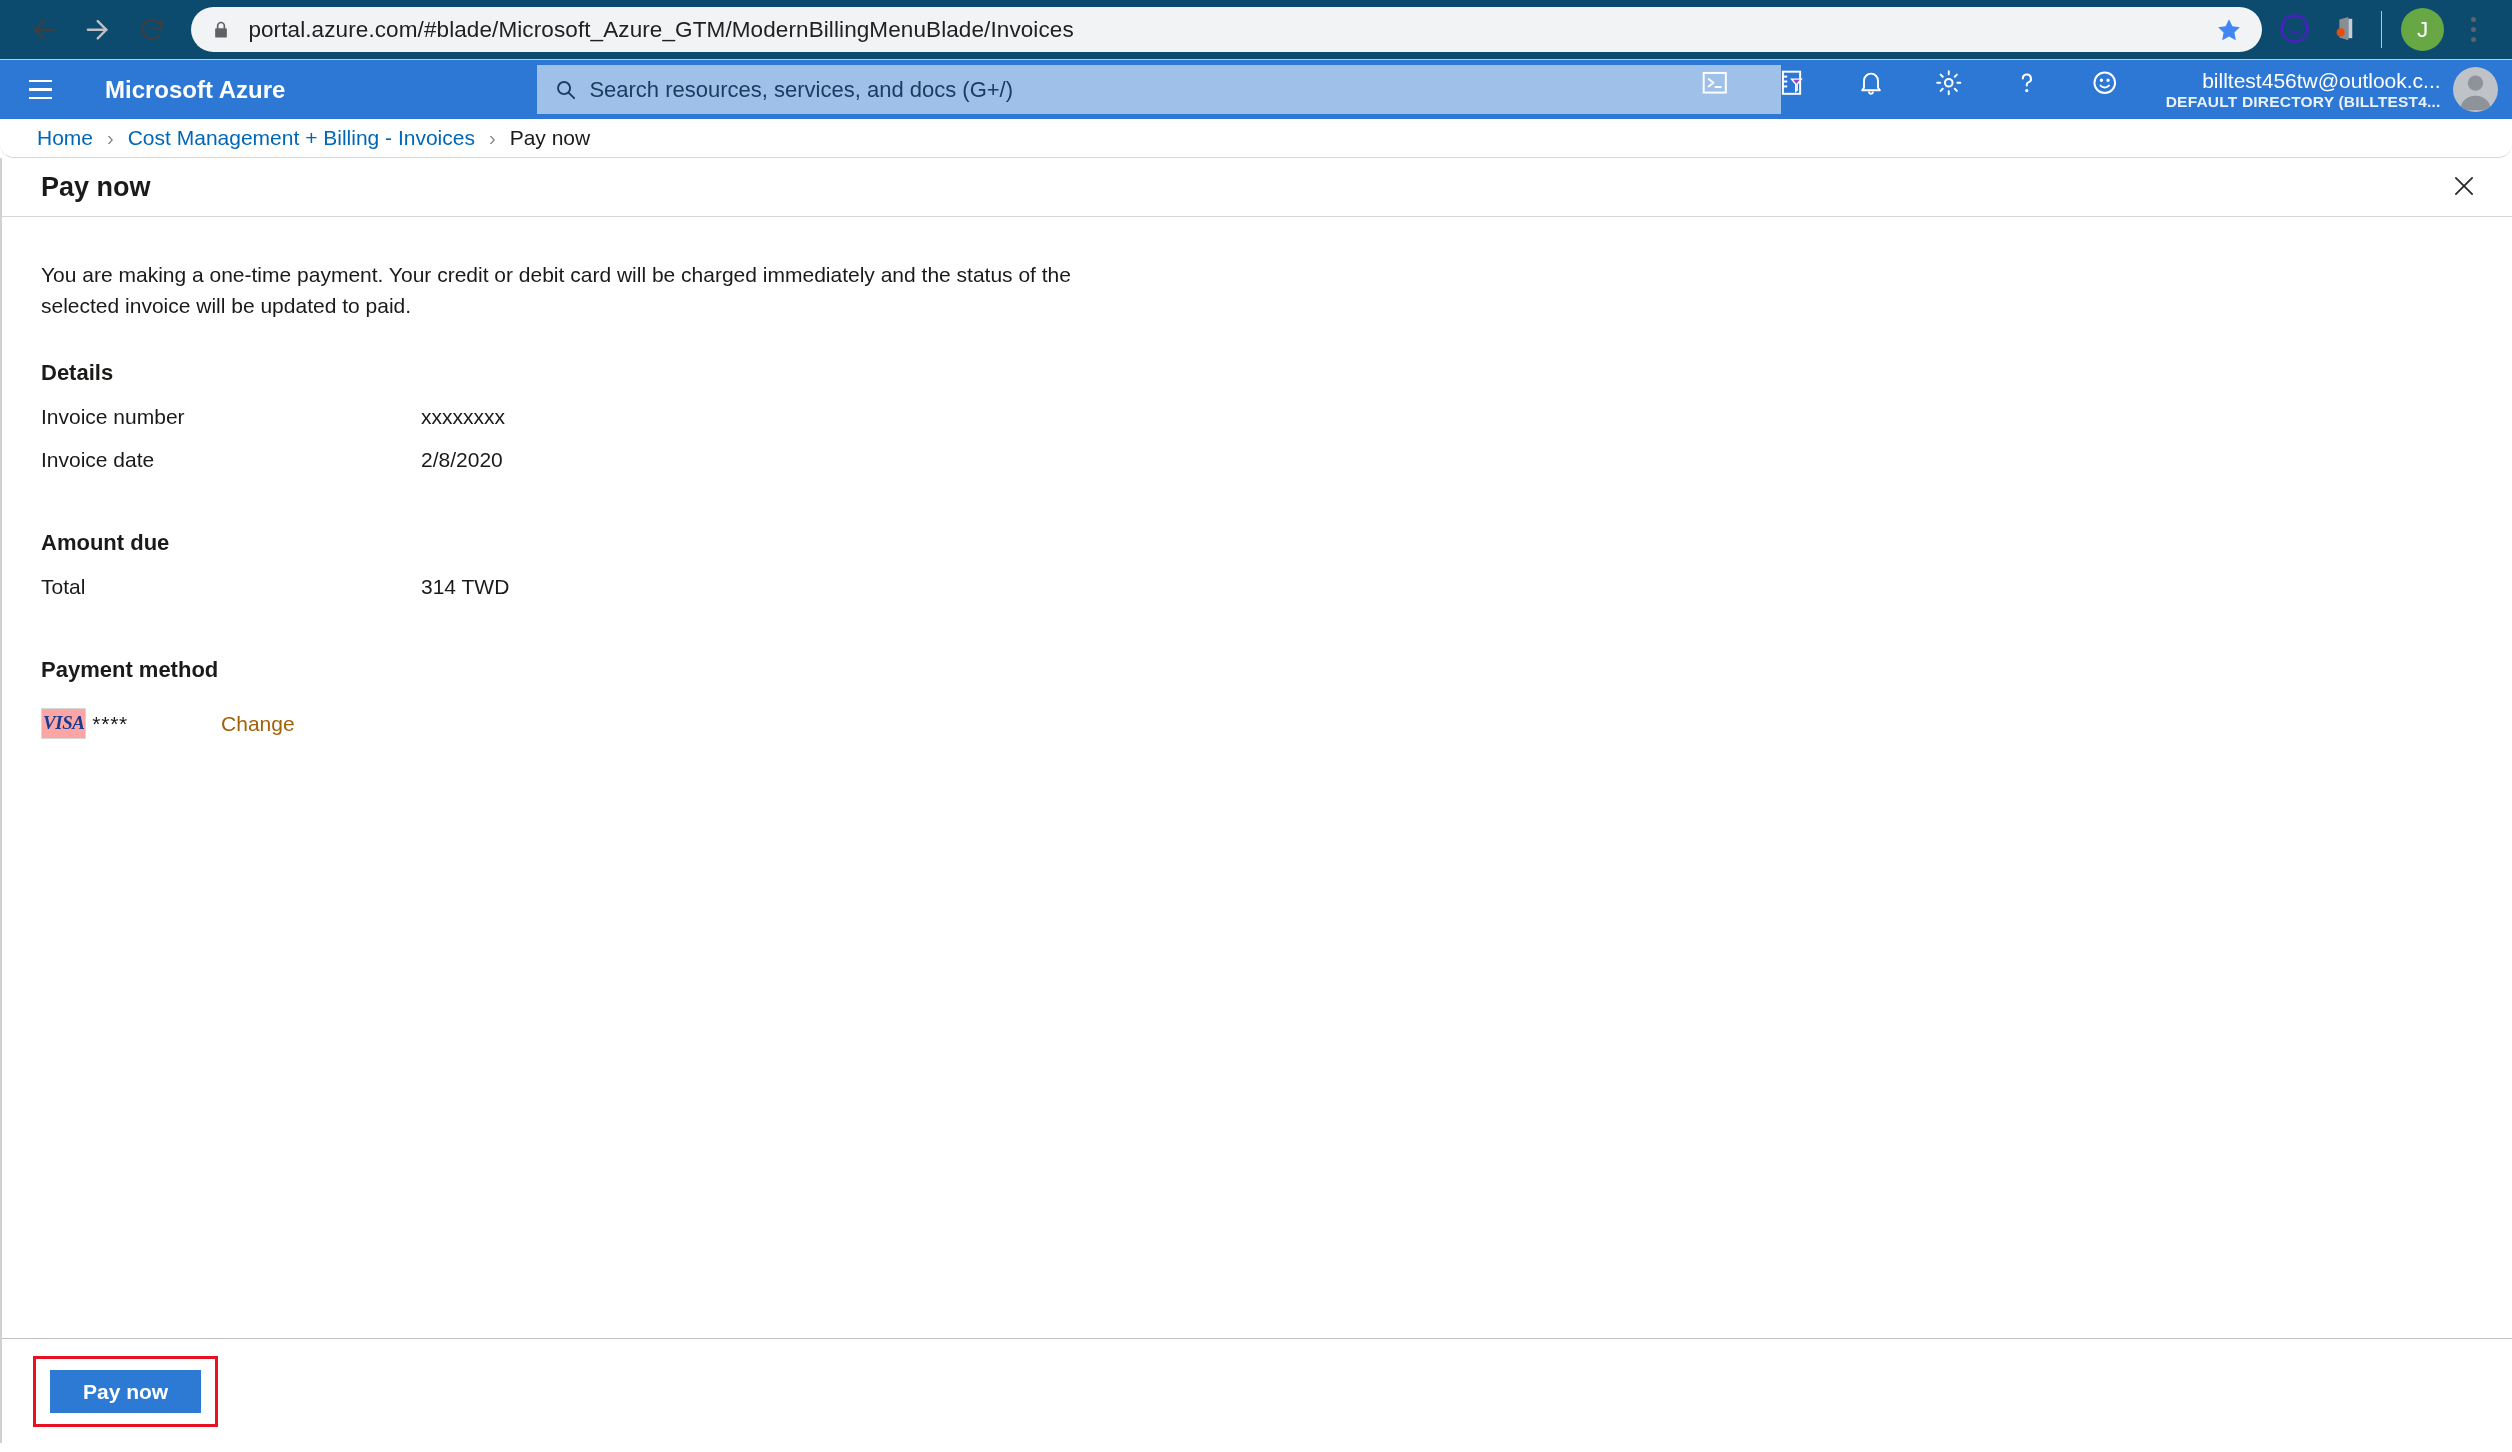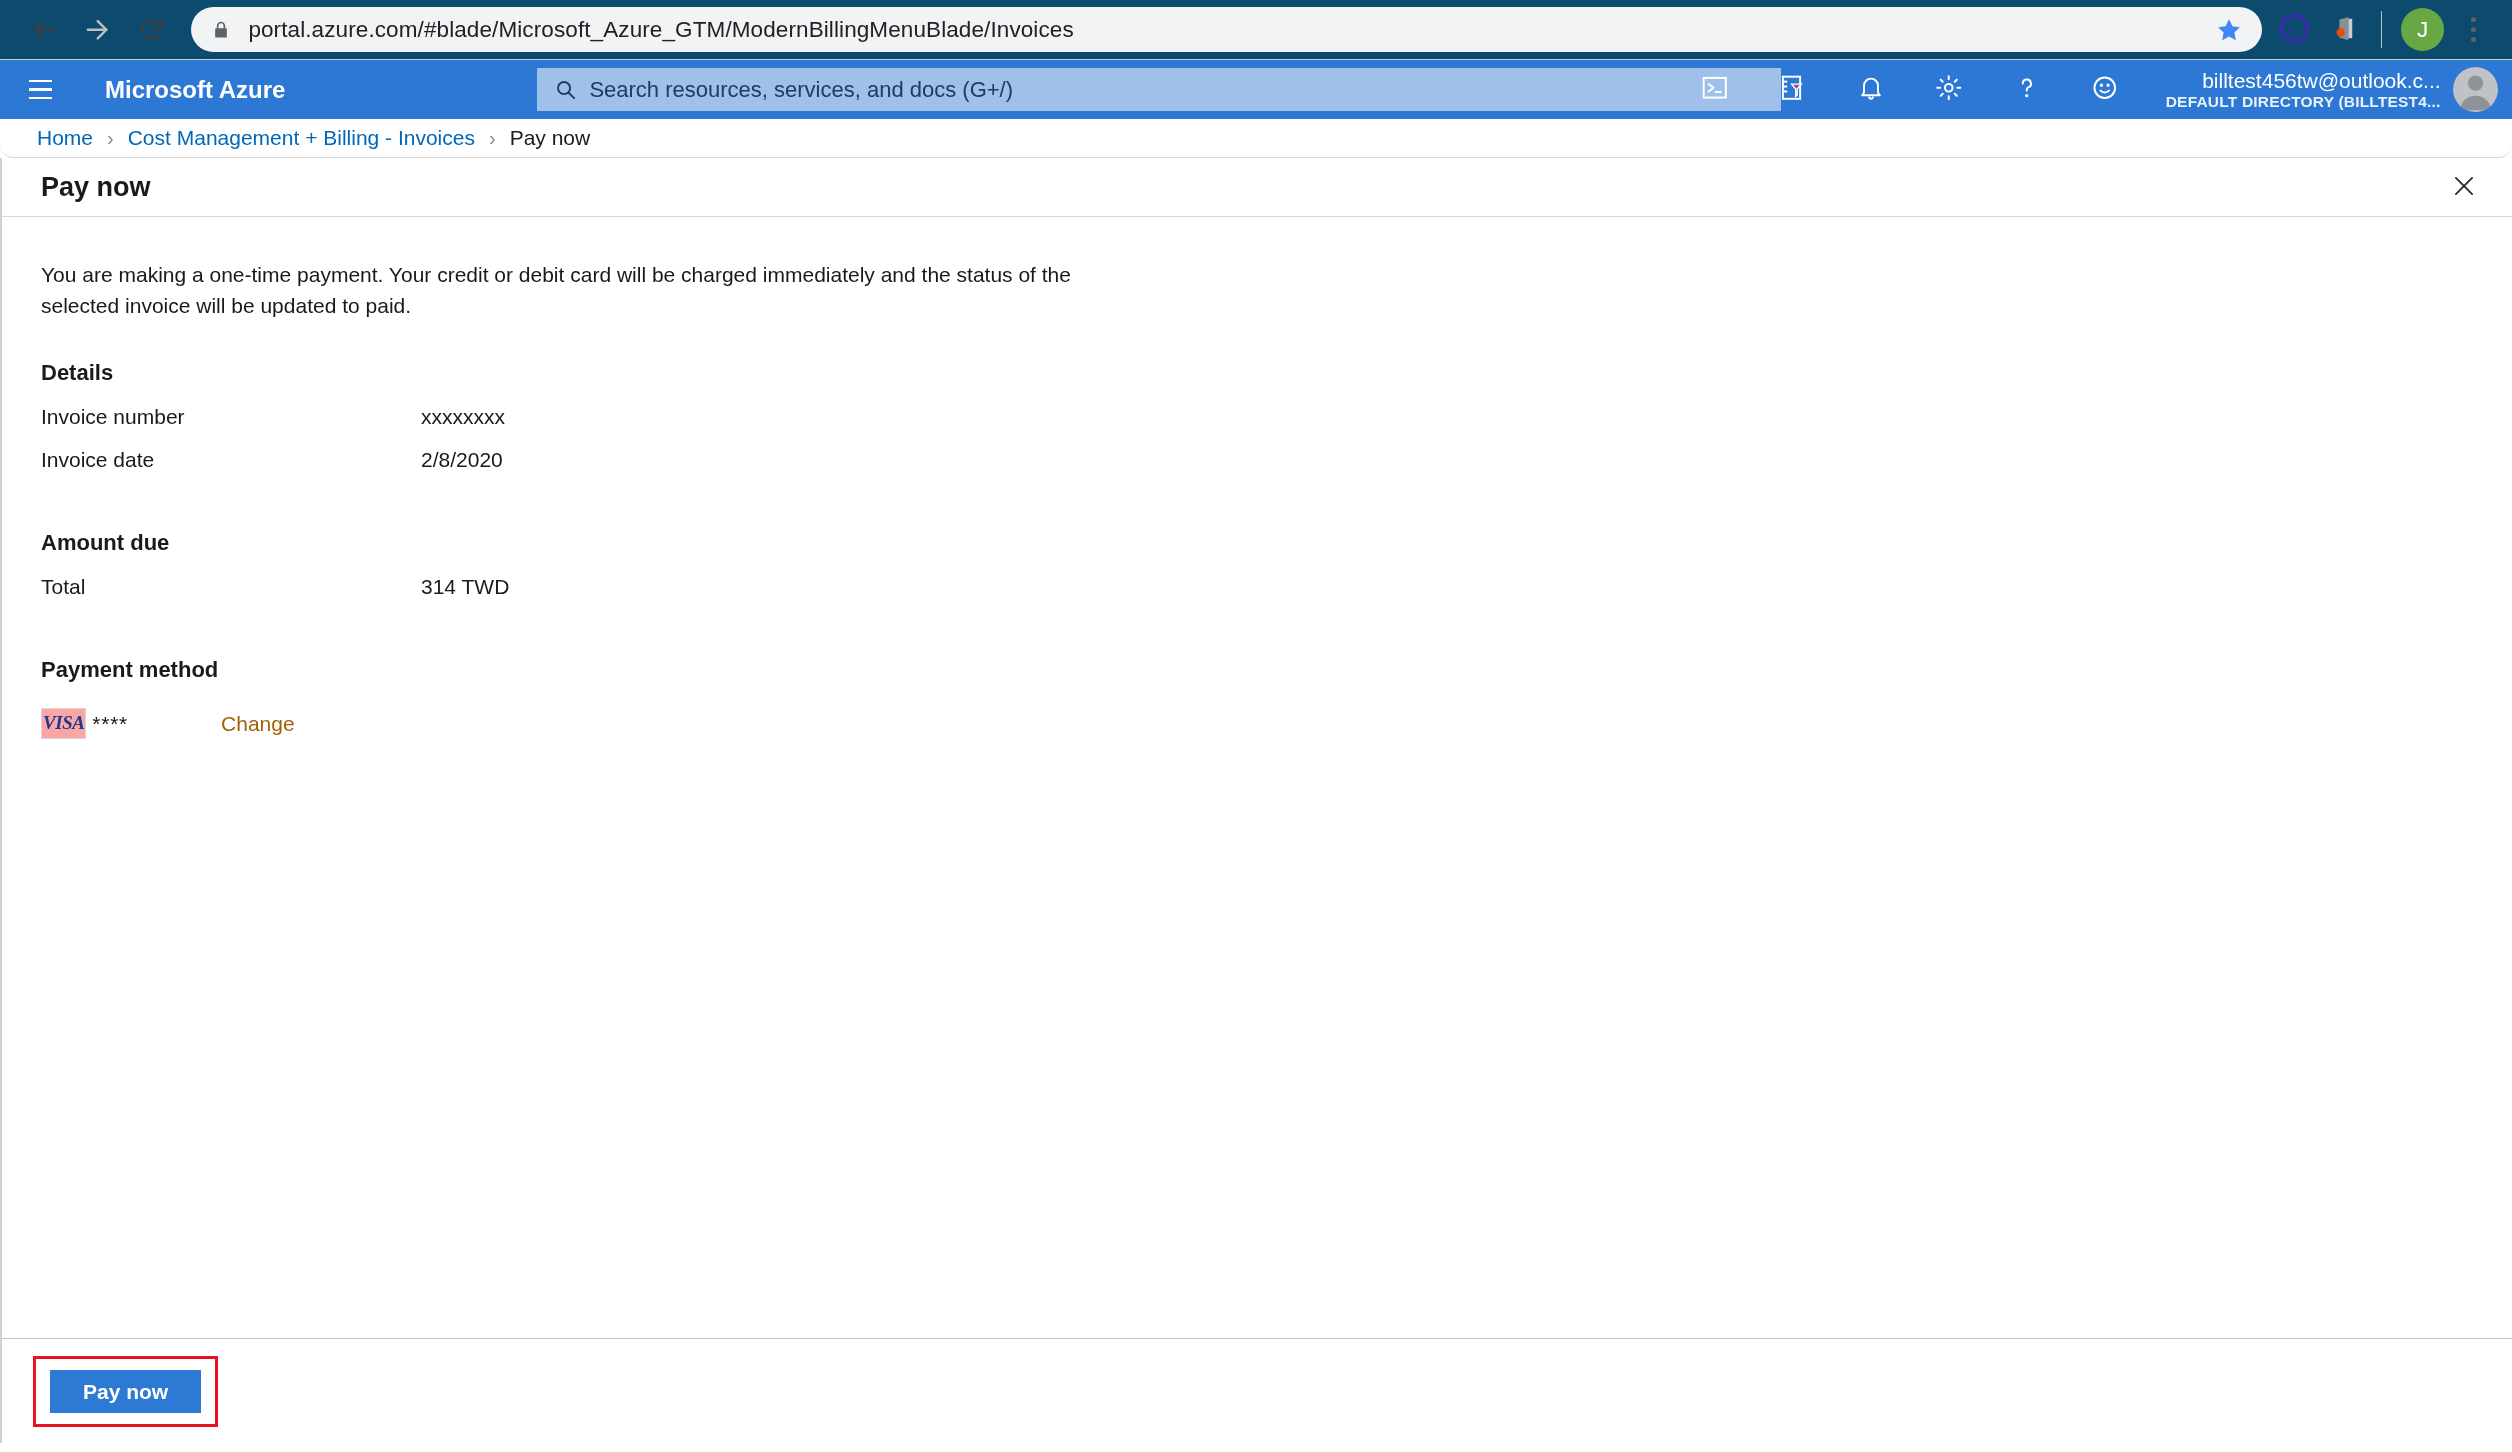--- a/index.html
+++ b/index.html
@@ -86,7 +86,7 @@
     position: absolute;
     left: 537px;
     width: 1244px;
-    height: 43px;
+    height: 49px;
     background: #9ec0e9;
     display: flex;
     align-items: center;

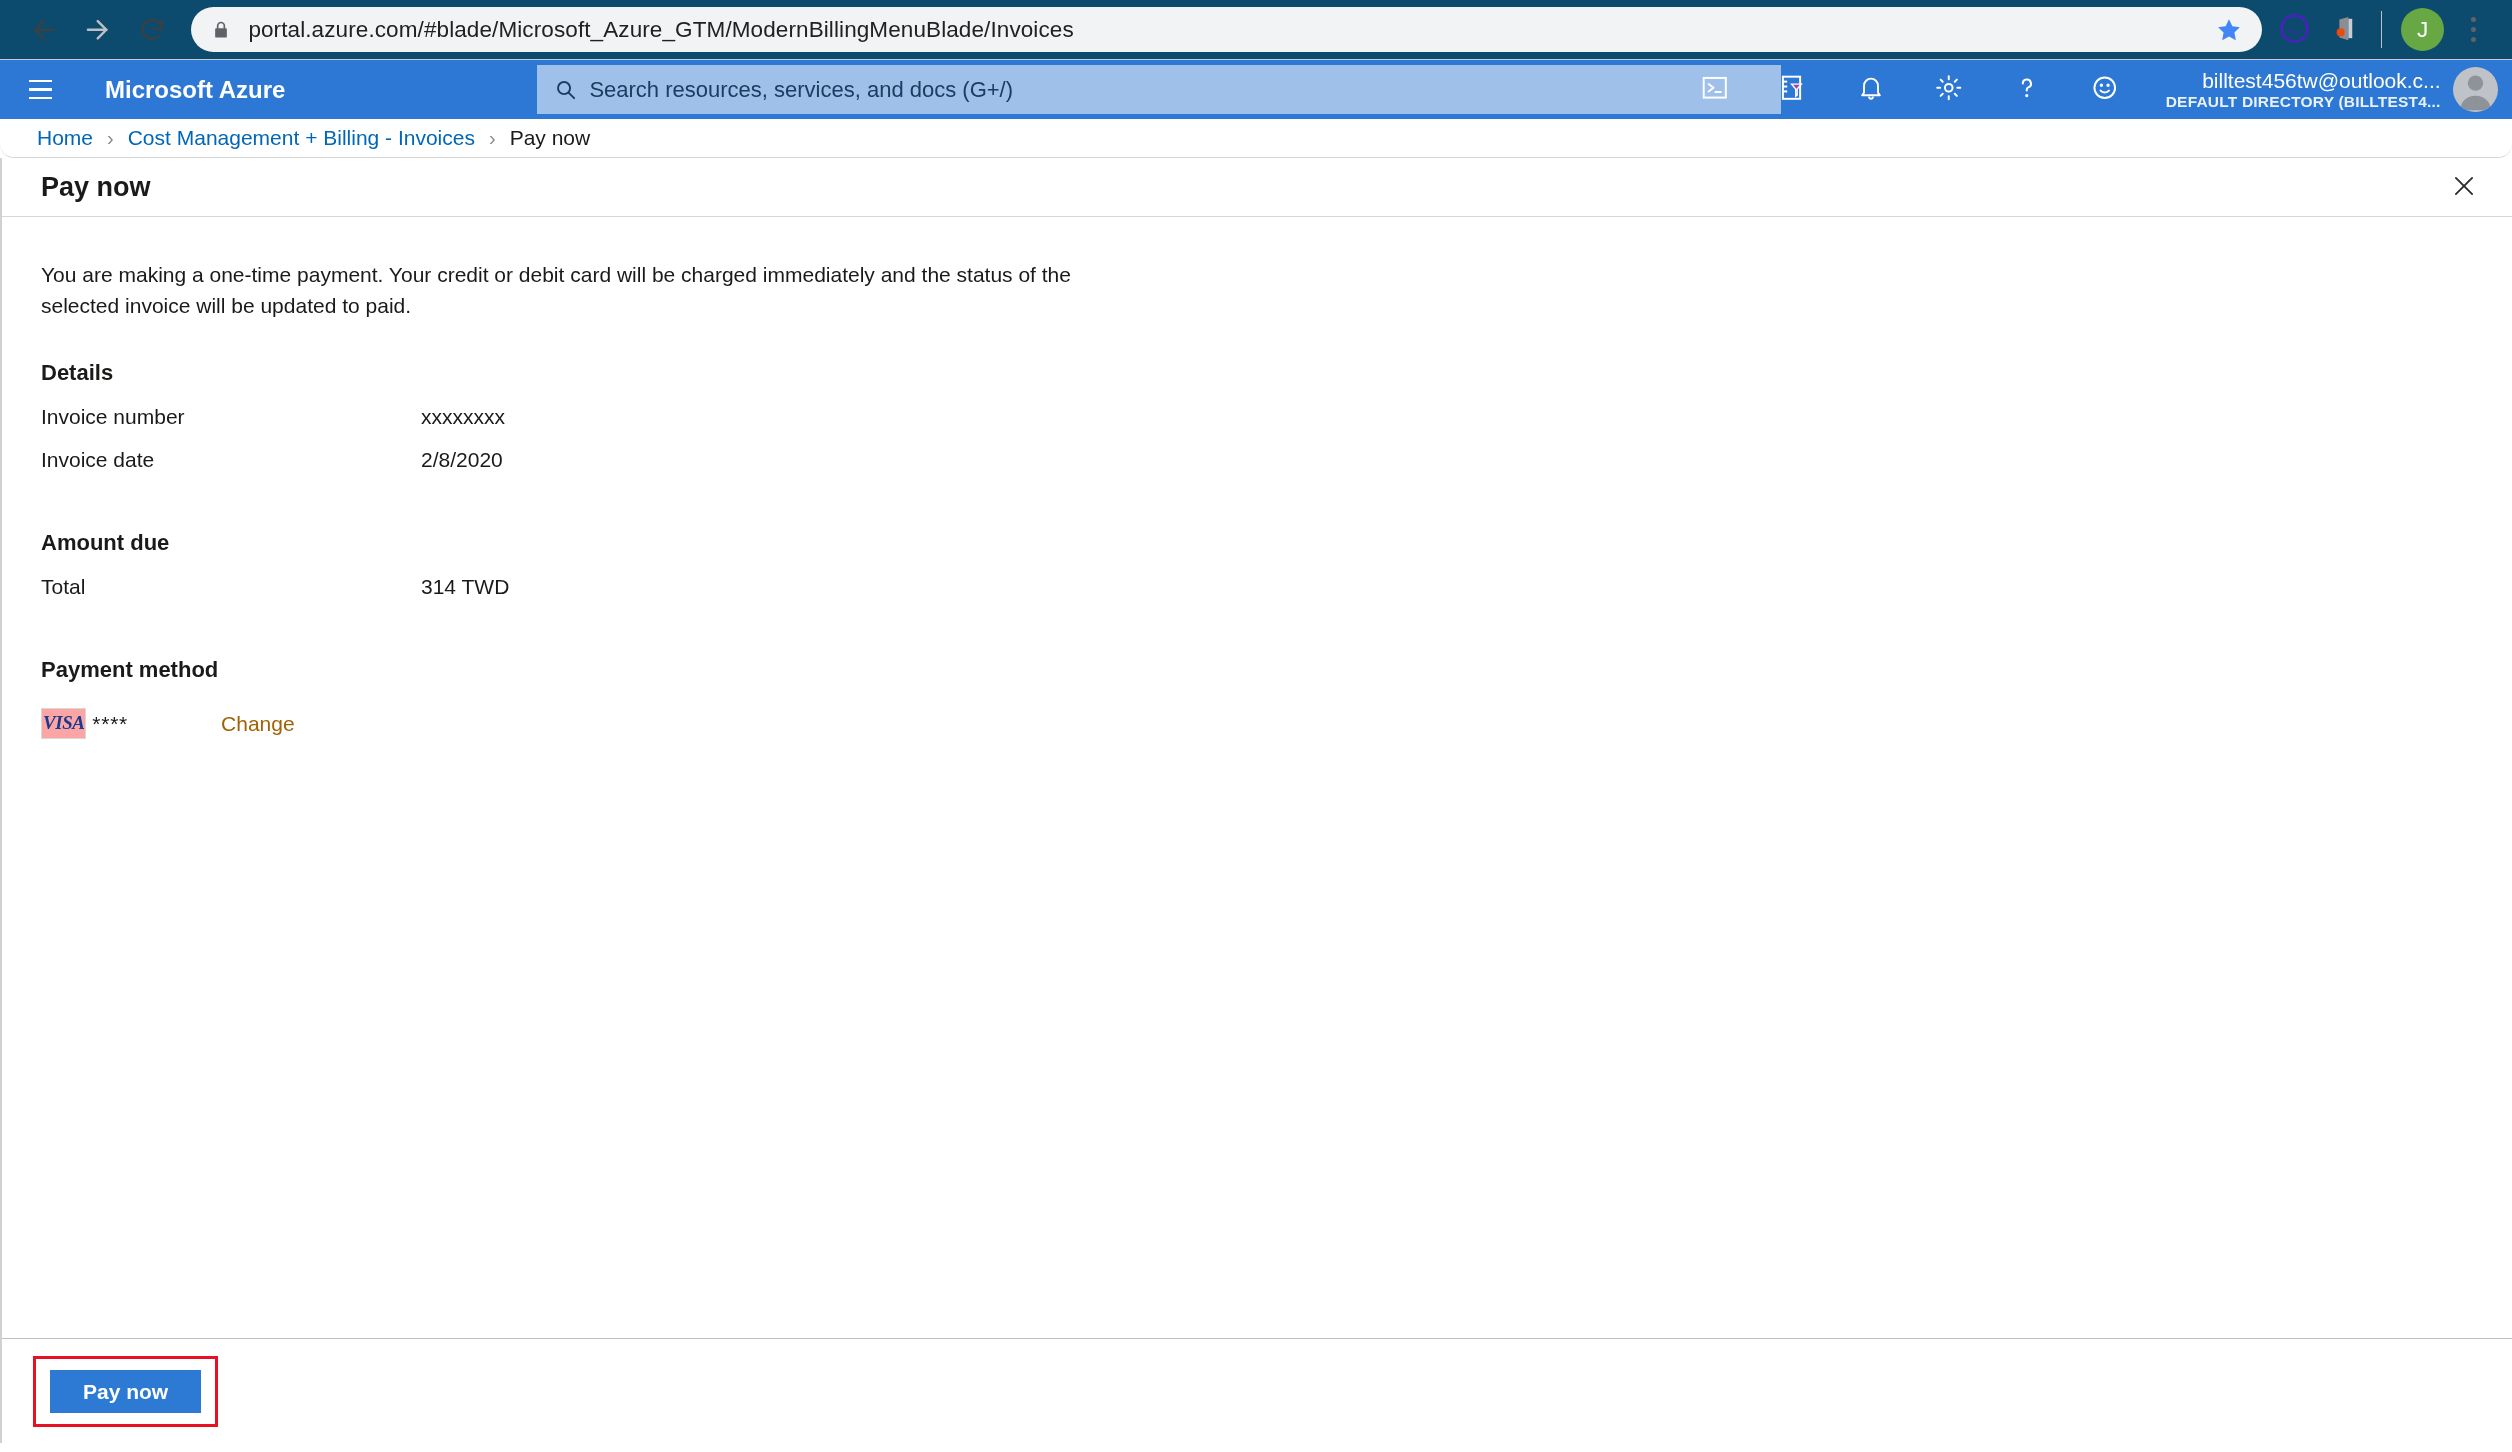--- a/index.html
+++ b/index.html
@@ -102,7 +102,6 @@
     position: absolute;
     right: 0;
     display: flex;
-    align-items: center;
     height: 69px;
     padding-right: 14px;
     gap: 16px;

